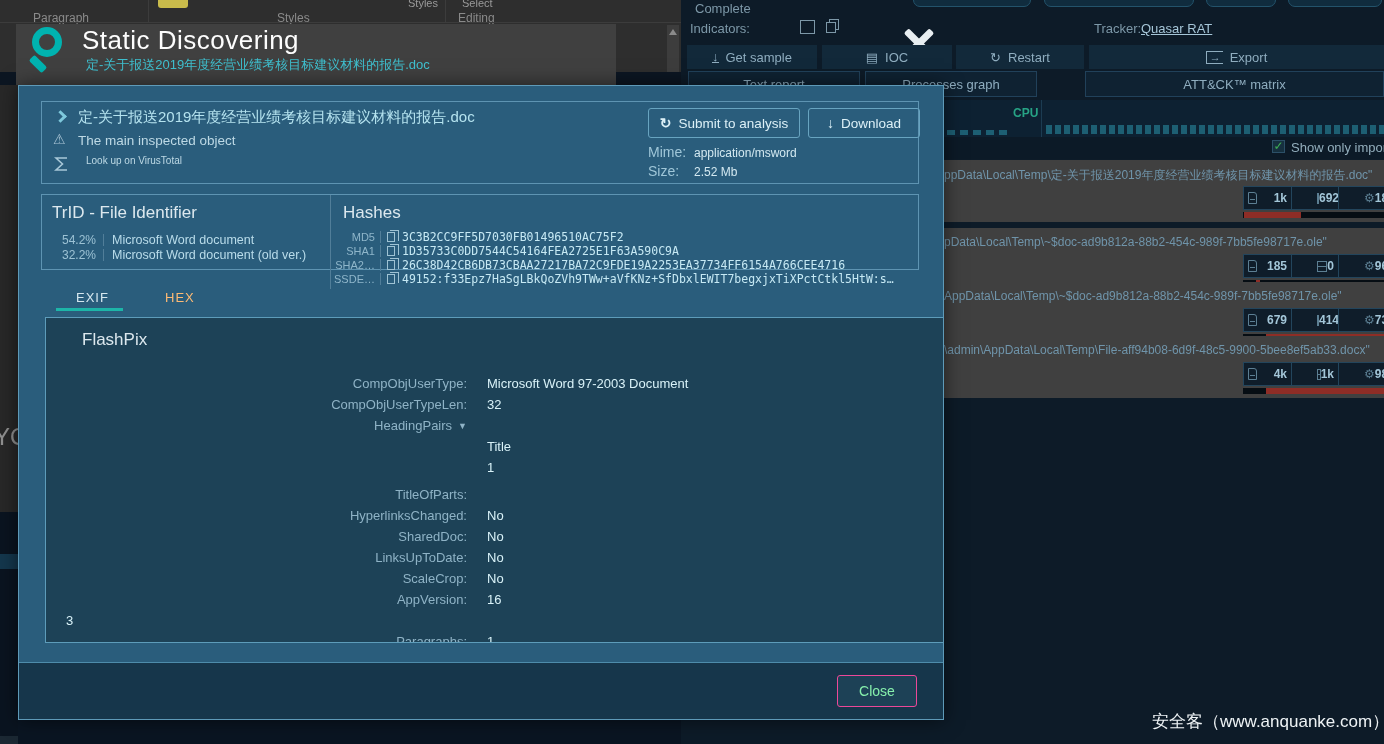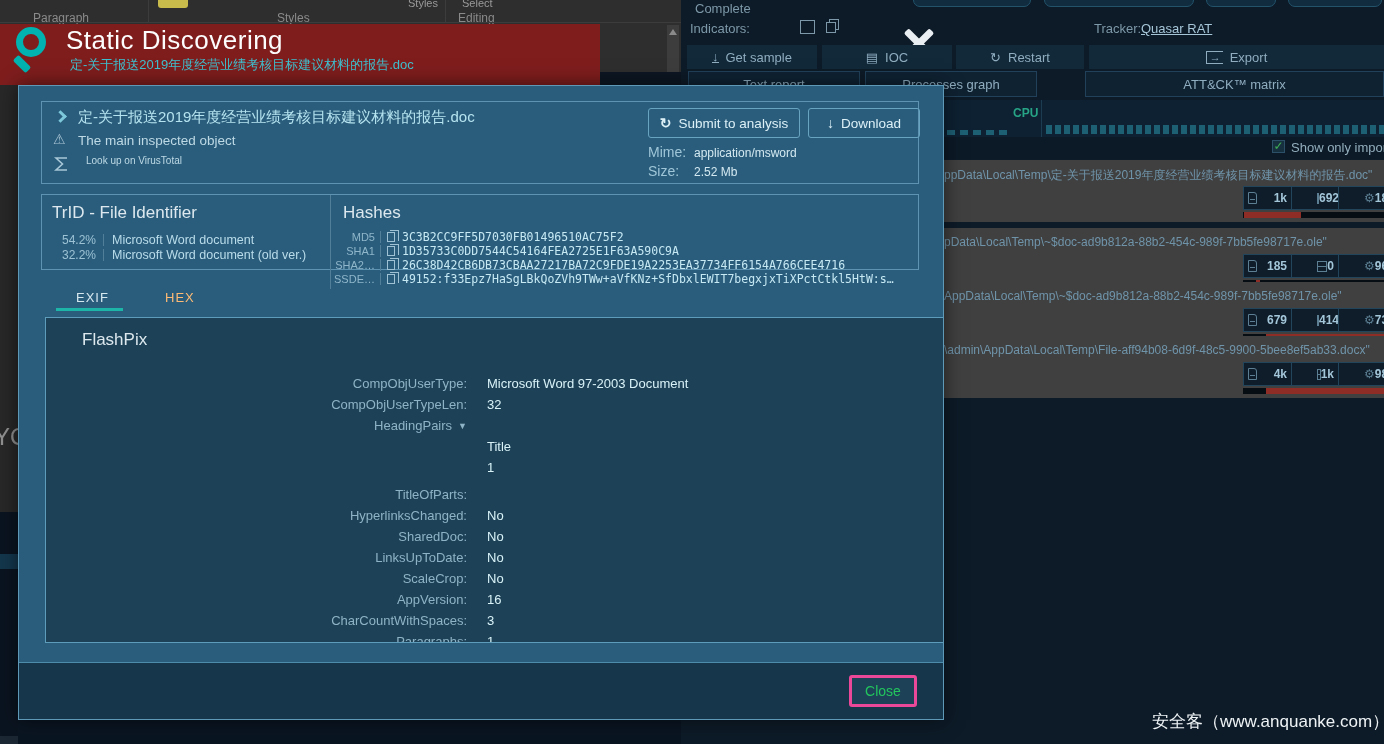--- a/index.html
+++ b/index.html
@@ -26,7 +26,7 @@
   .left-strip .foot { position:absolute; left:0; top:651px; width:18px; height:8px; background:#1b2833; }
 
   
-  .title-overlay { left:0; top:24px; width:600px; height:61px; background:#7f1d1d; }
+  .title-overlay { left:16px; top:24px; width:600px; height:61px; background:#404040; }
   .pre-modal-strip { left:0; top:72px; width:681px; height:13px; background:#0c1622; }
   .loupe { position:absolute; left:14px; top:3px; width:46px; height:50px; }
   .loupe .ring { position:absolute; left:2px; top:0; width:30px; height:30px; border:7px solid #00b3b0; border-radius:50%; }

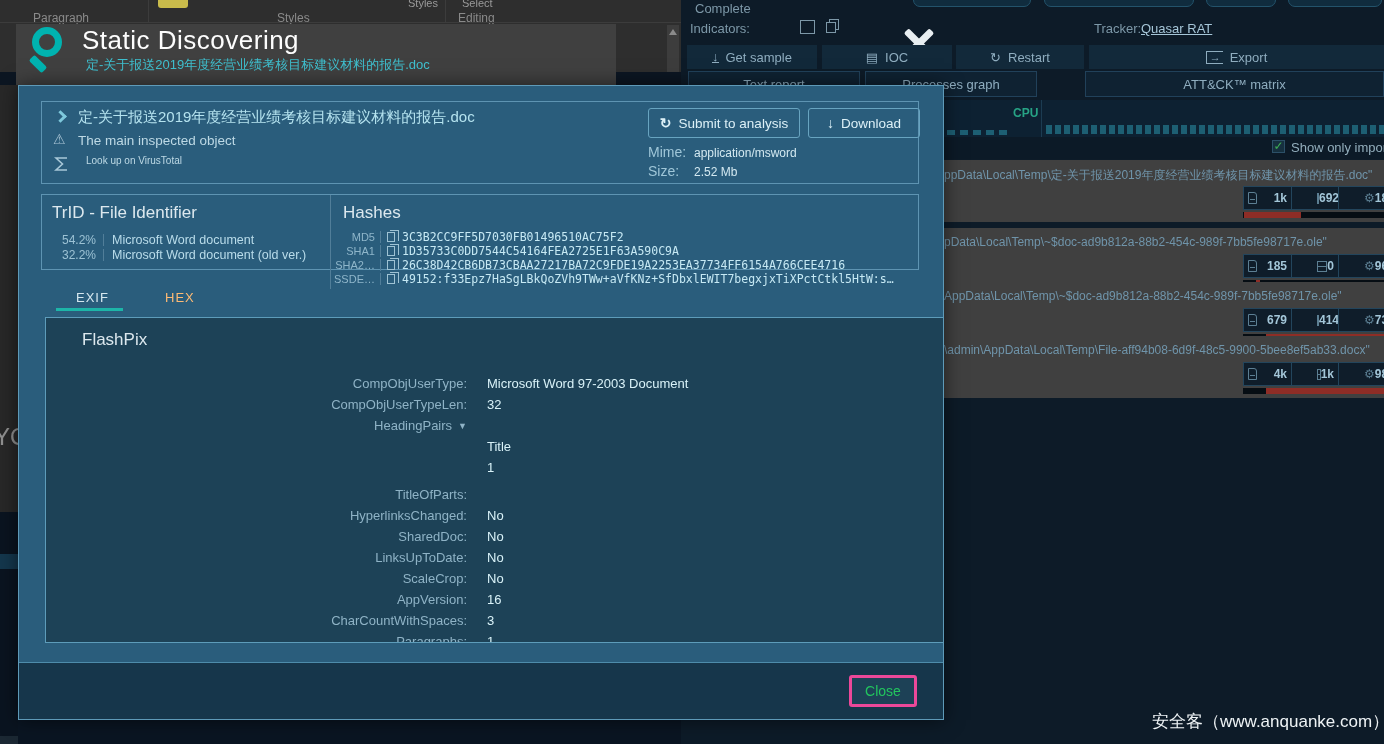--- a/index.html
+++ b/index.html
@@ -432,7 +432,6 @@
             <span class="evalue">16</span>
         </div>
         <div class="erow">
-          <span class="elabel">CharCountWithSpaces:</span>
             <span class="evalue">3</span>
         </div>
         <div class="erow">

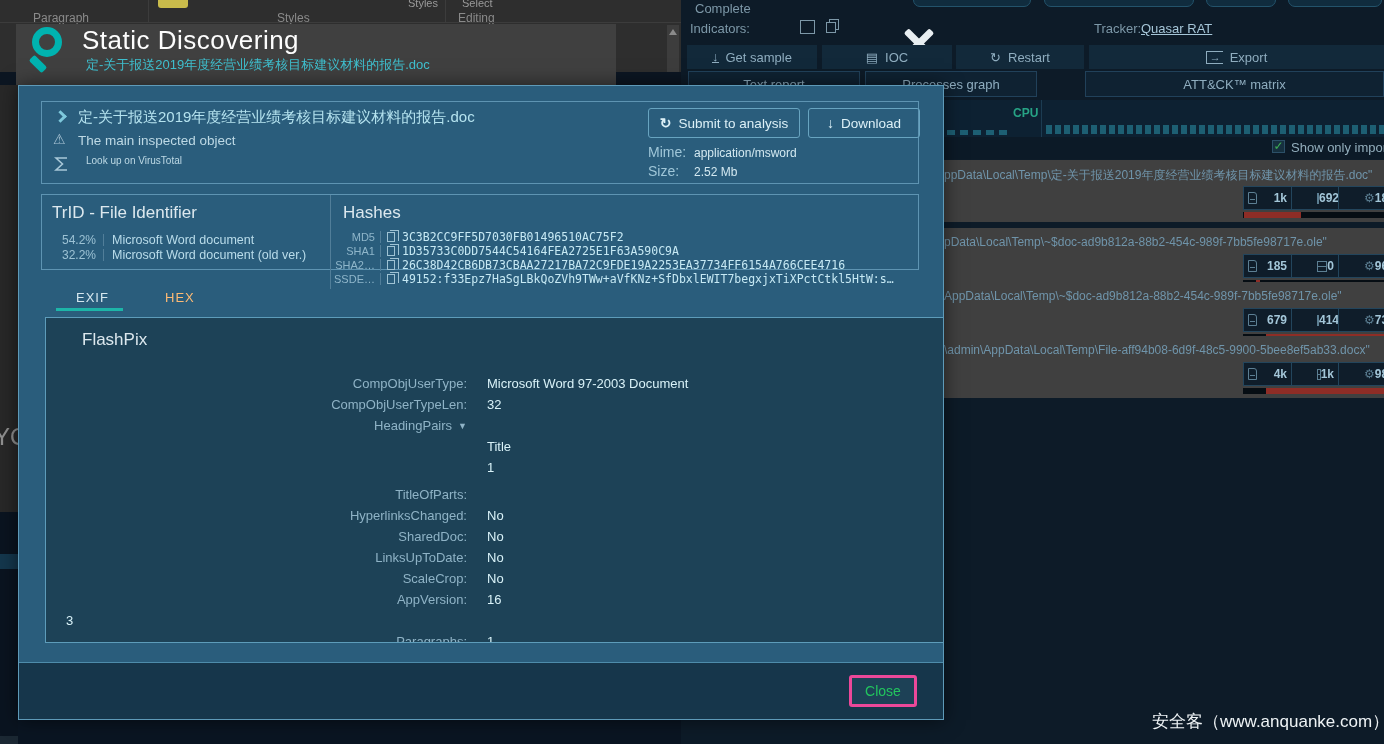--- a/index.html
+++ b/index.html
@@ -124,8 +124,8 @@
   .exif-scroll-thumb { position:absolute; right:5px; top:4px; width:6px; height:142px; background:#dde3e7; border-radius:3px; cursor:pointer; }
 
   .modal-footer { position:absolute; left:0; right:0; bottom:0; height:57px; background:#16364b; border-top:1px solid #4e8cab; }
-  .close-btn { position:absolute; right:26px; top:12px; width:68px; height:32px; background:#1d4156;
-               border:3px solid #ec4899; border-radius:3px; color:#22c55e; font-size:14px;
+  .close-btn { position:absolute; right:26px; top:12px; width:80px; height:32px; background:#1d4156;
+               border:1px solid #ec4899; border-radius:3px; color:#86efac; font-size:14px;
                display:flex; align-items:center; justify-content:center; cursor:pointer; }
 
   .watermark { left:1152px; top:710px; color:#eef3f5; font-size:17px; white-space:nowrap; }

